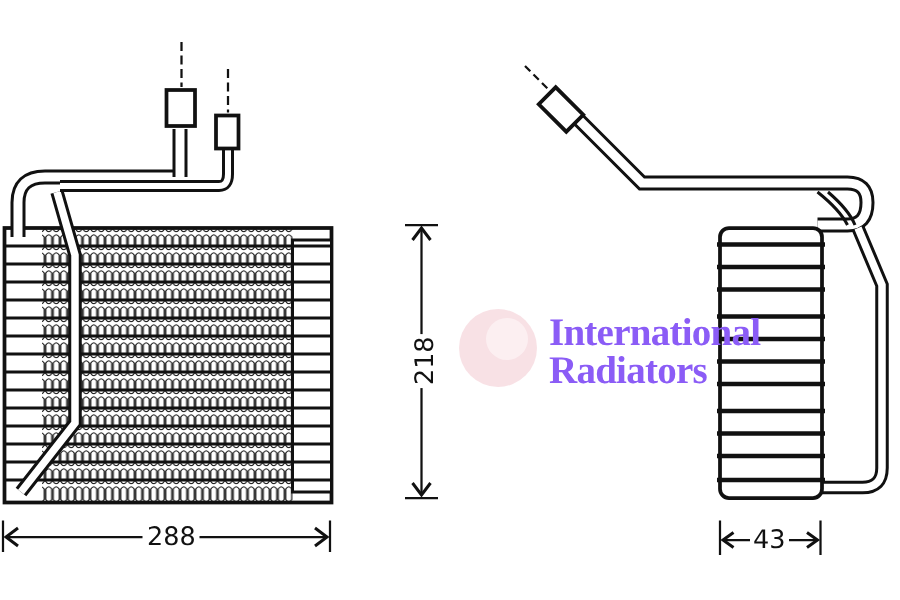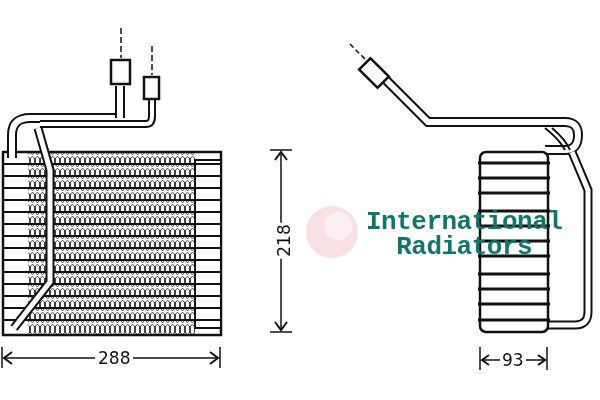--- a/index.html
+++ b/index.html
@@ -6,7 +6,7 @@
     body { width: 600px; height: 400px; position: relative; overflow: hidden; font-family: "Liberation Sans", sans-serif; }
     svg { position: absolute; left: 0; top: 0; }
     .dim-label { position: absolute; font-family: "DejaVu Sans", sans-serif; font-size: 17px; color: #111; background: #fff; line-height: 1; }
-    .wm { position: absolute; font-family: Liberation Mono, monospace; font-size: 26px; color: #0f766e; font-weight: bold; line-height: 0.95; letter-spacing: -0.5px; text-align: center; }
+    .wm { position: absolute; font-family: Liberation Serif, serif; font-size: 26px; color: #8b5cf6; font-weight: bold; line-height: 0.95; letter-spacing: -0.5px; }
   </style>
 </head>
 <body>

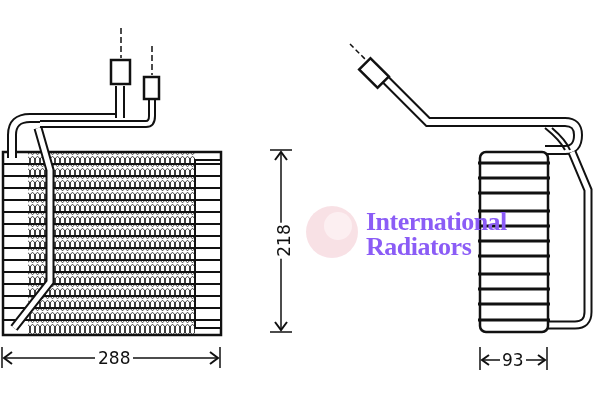--- a/index.html
+++ b/index.html
@@ -127,7 +127,7 @@
 
 <div class="dim-label" style="left:95px; top:350px; padding:0 3px;">288</div>
 <div class="dim-label" style="left:266px; top:232px; transform:rotate(-90deg); padding:0 2px;">218</div>
-<div class="dim-label" style="left:500px; top:352px; padding:0 2px;">93</div>
+<div class="dim-label" style="left:500px; top:352px; padding:0 2px;">43</div>
 
 <div class="wm" style="left:366px; top:210px;">
   <div>International</div>

